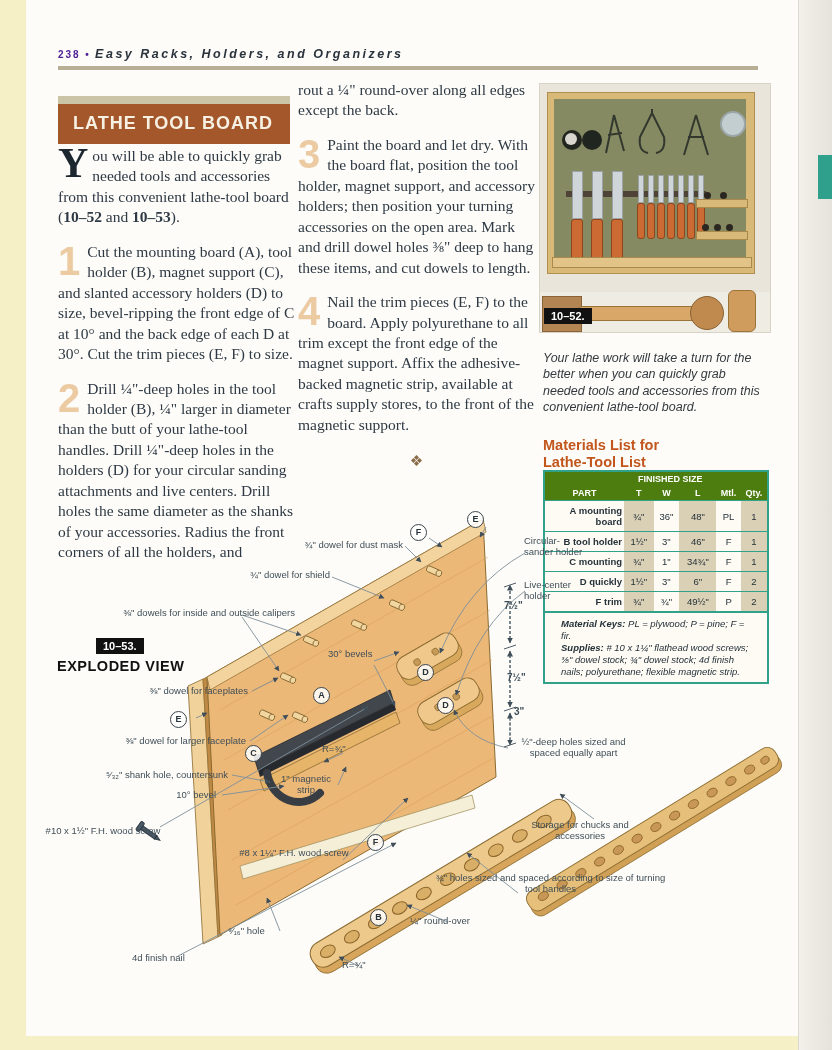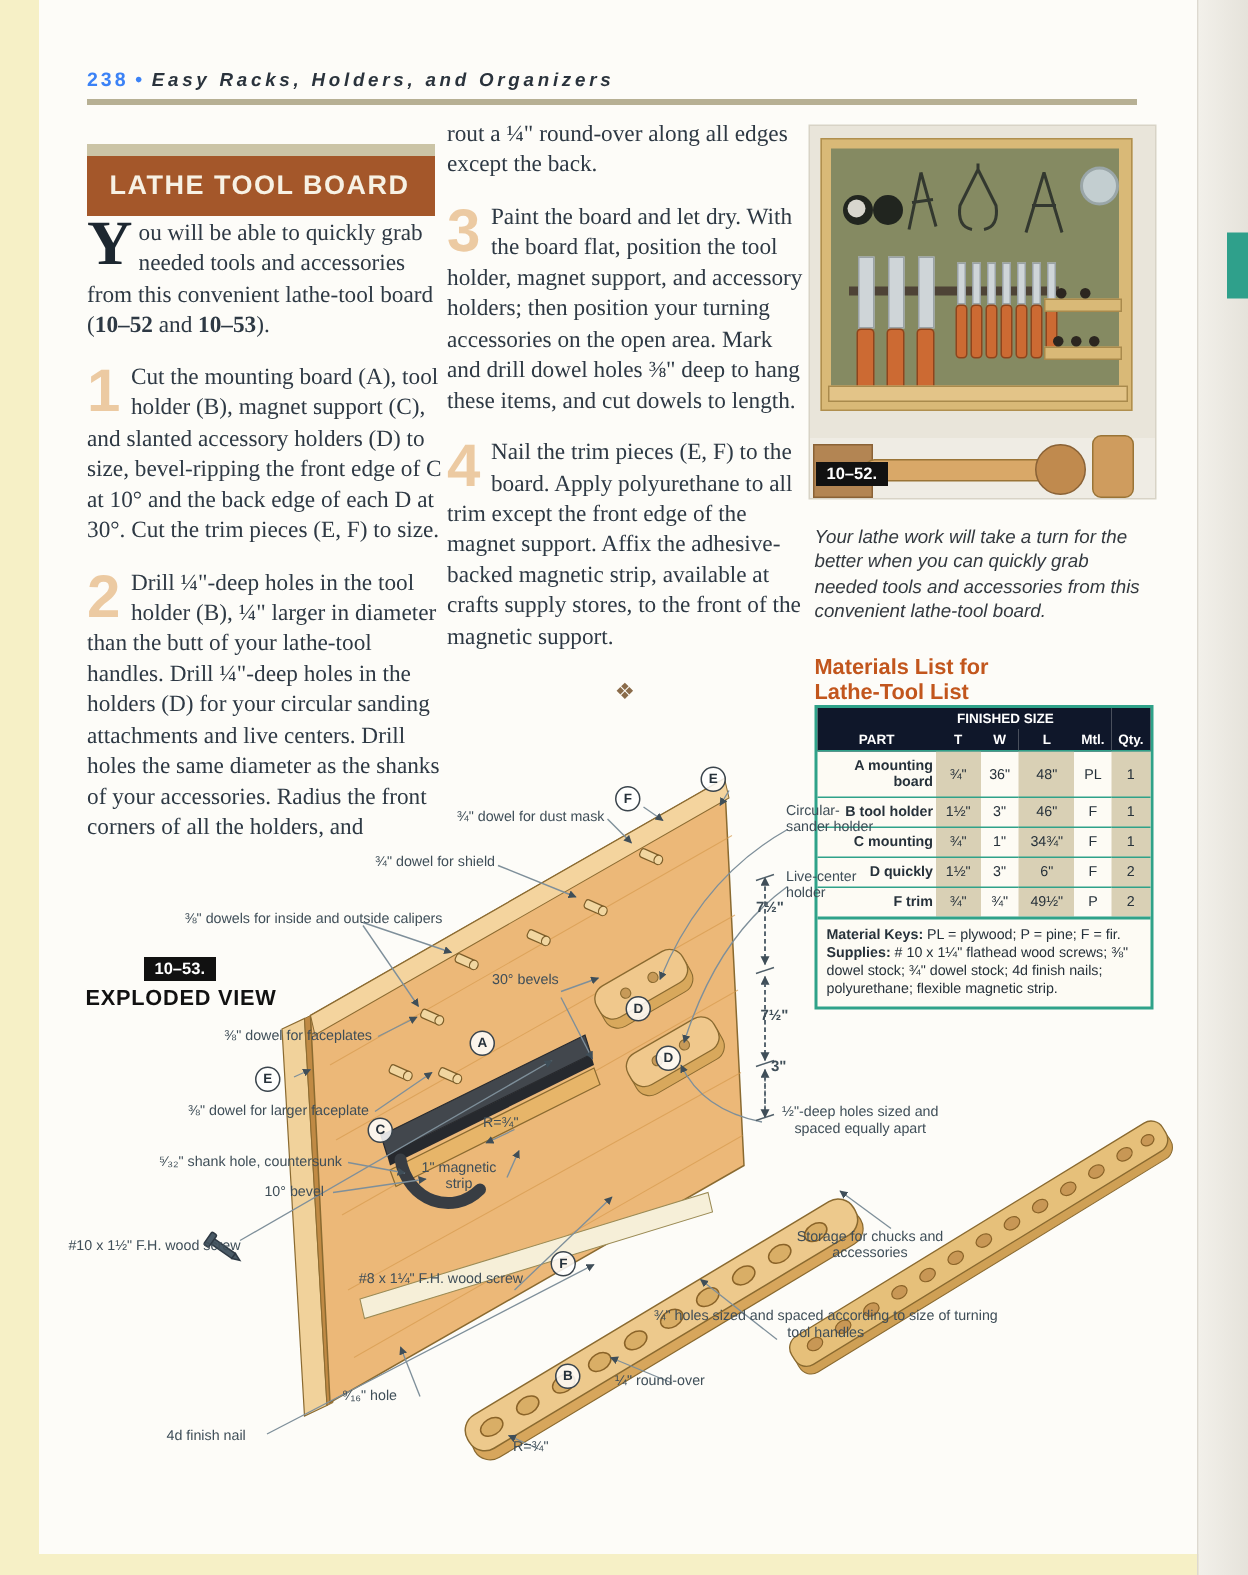--- a/index.html
+++ b/index.html
@@ -13,7 +13,7 @@
 
   
   .hdr{position:absolute;left:58px;top:44px;width:700px;font-family:"Liberation Sans",sans-serif;}
-  .hdr .num{font-weight:bold;font-size:13px;letter-spacing:2px;color:#3b82f6;}
+  .hdr .num{font-weight:bold;font-size:10px;letter-spacing:2px;color:#4c1d95;}
   .hdr .ttl{font-weight:bold;font-style:italic;font-size:12.5px;letter-spacing:2.5px;color:#2a333c;}
   .hdr-rule{position:absolute;left:58px;top:66px;width:700px;height:4px;background:#b7b094;}
 

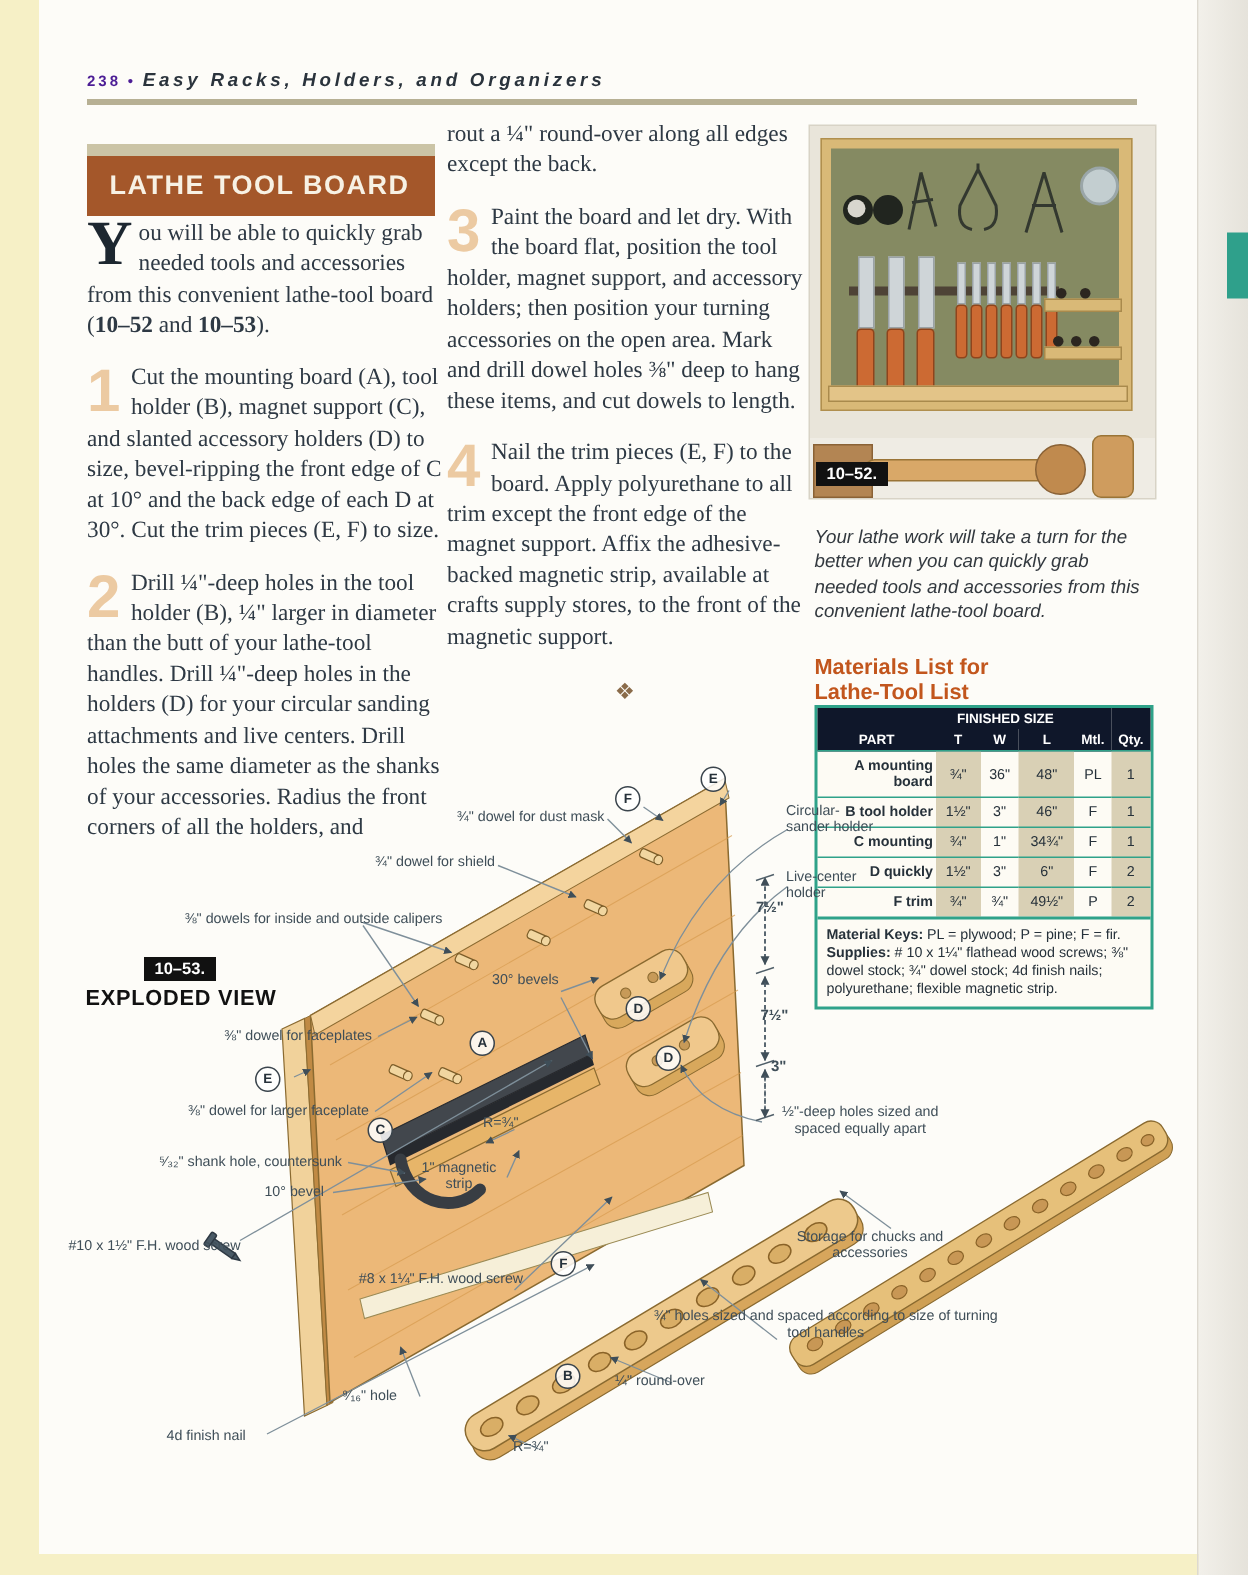--- a/index.html
+++ b/index.html
@@ -69,7 +69,7 @@
             font-weight:bold;font-size:14.5px;line-height:1.15;color:#c2561d;}
   .mat-wrap{position:absolute;left:543px;top:470px;width:222px;border:2px solid #2fa289;background:#fdfbf4;}
   table.mat{border-collapse:collapse;width:100%;font-family:"Liberation Sans",sans-serif;font-size:9.5px;color:#26313a;}
-  table.mat th{background:#0f172a;color:#fff;font-size:9px;padding:2px 1px;font-weight:bold;}
+  table.mat th{background:#4d7c0f;color:#fff;font-size:9px;padding:2px 1px;font-weight:bold;}
   table.mat td{border-top:1px solid #2fa289;padding:4px 2px;text-align:center;vertical-align:middle;}
   table.mat td.part{text-align:right;font-weight:bold;padding-left:5px;width:72px;}
   table.mat td.shade{background:#d9d0b5;}

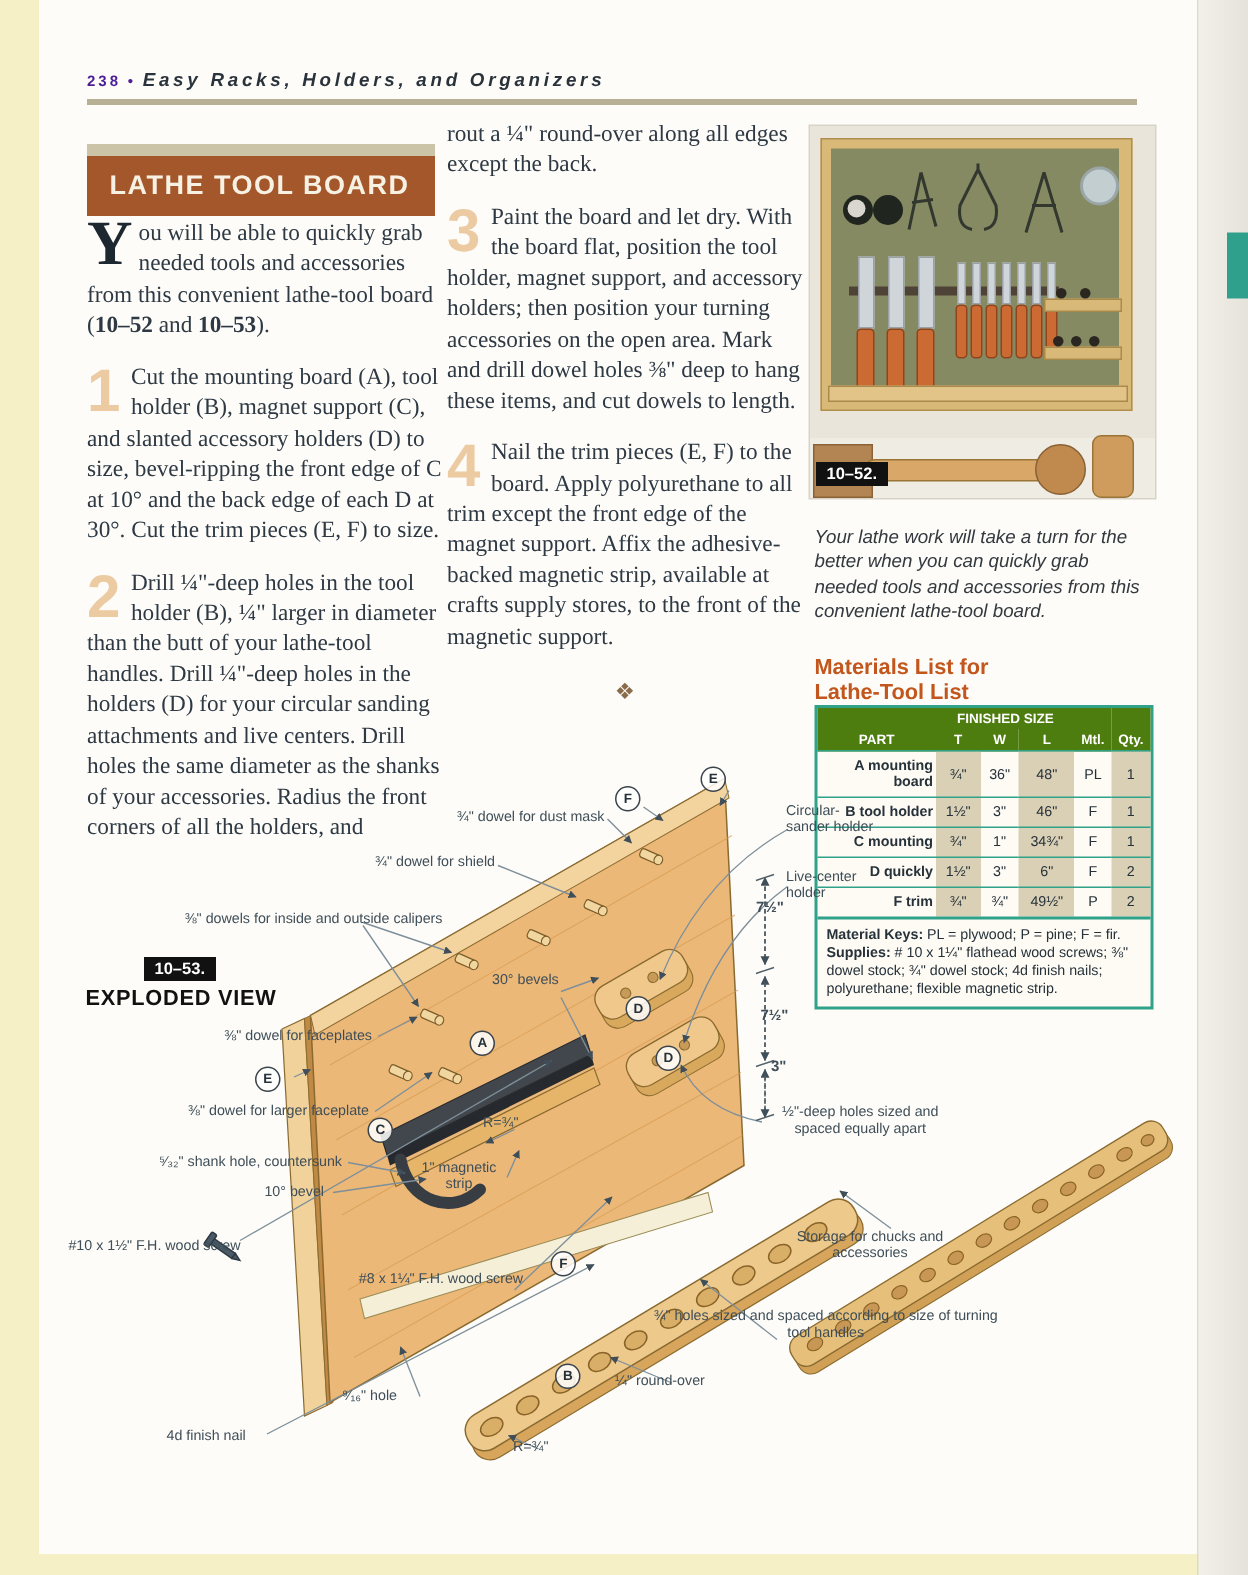--- a/index.html
+++ b/index.html
@@ -73,8 +73,8 @@
   table.mat td{border-top:1px solid #2fa289;padding:4px 2px;text-align:center;vertical-align:middle;}
   table.mat td.part{text-align:right;font-weight:bold;padding-left:5px;width:72px;}
   table.mat td.shade{background:#d9d0b5;}
-  .mat-notes{border-top:2px solid #2fa289;padding:5px 6px;font-family:"Liberation Sans",sans-serif;
-             font-size:9.5px;line-height:1.25;color:#26313a;}
+  .mat-notes{border-top:2px solid #2fa289;padding:5px 16px;font-family:"Liberation Sans",sans-serif;
+             font-size:9.5px;line-height:1.25;color:#26313a;font-style:italic;}
   .mat-notes b{font-weight:bold;}
 
   

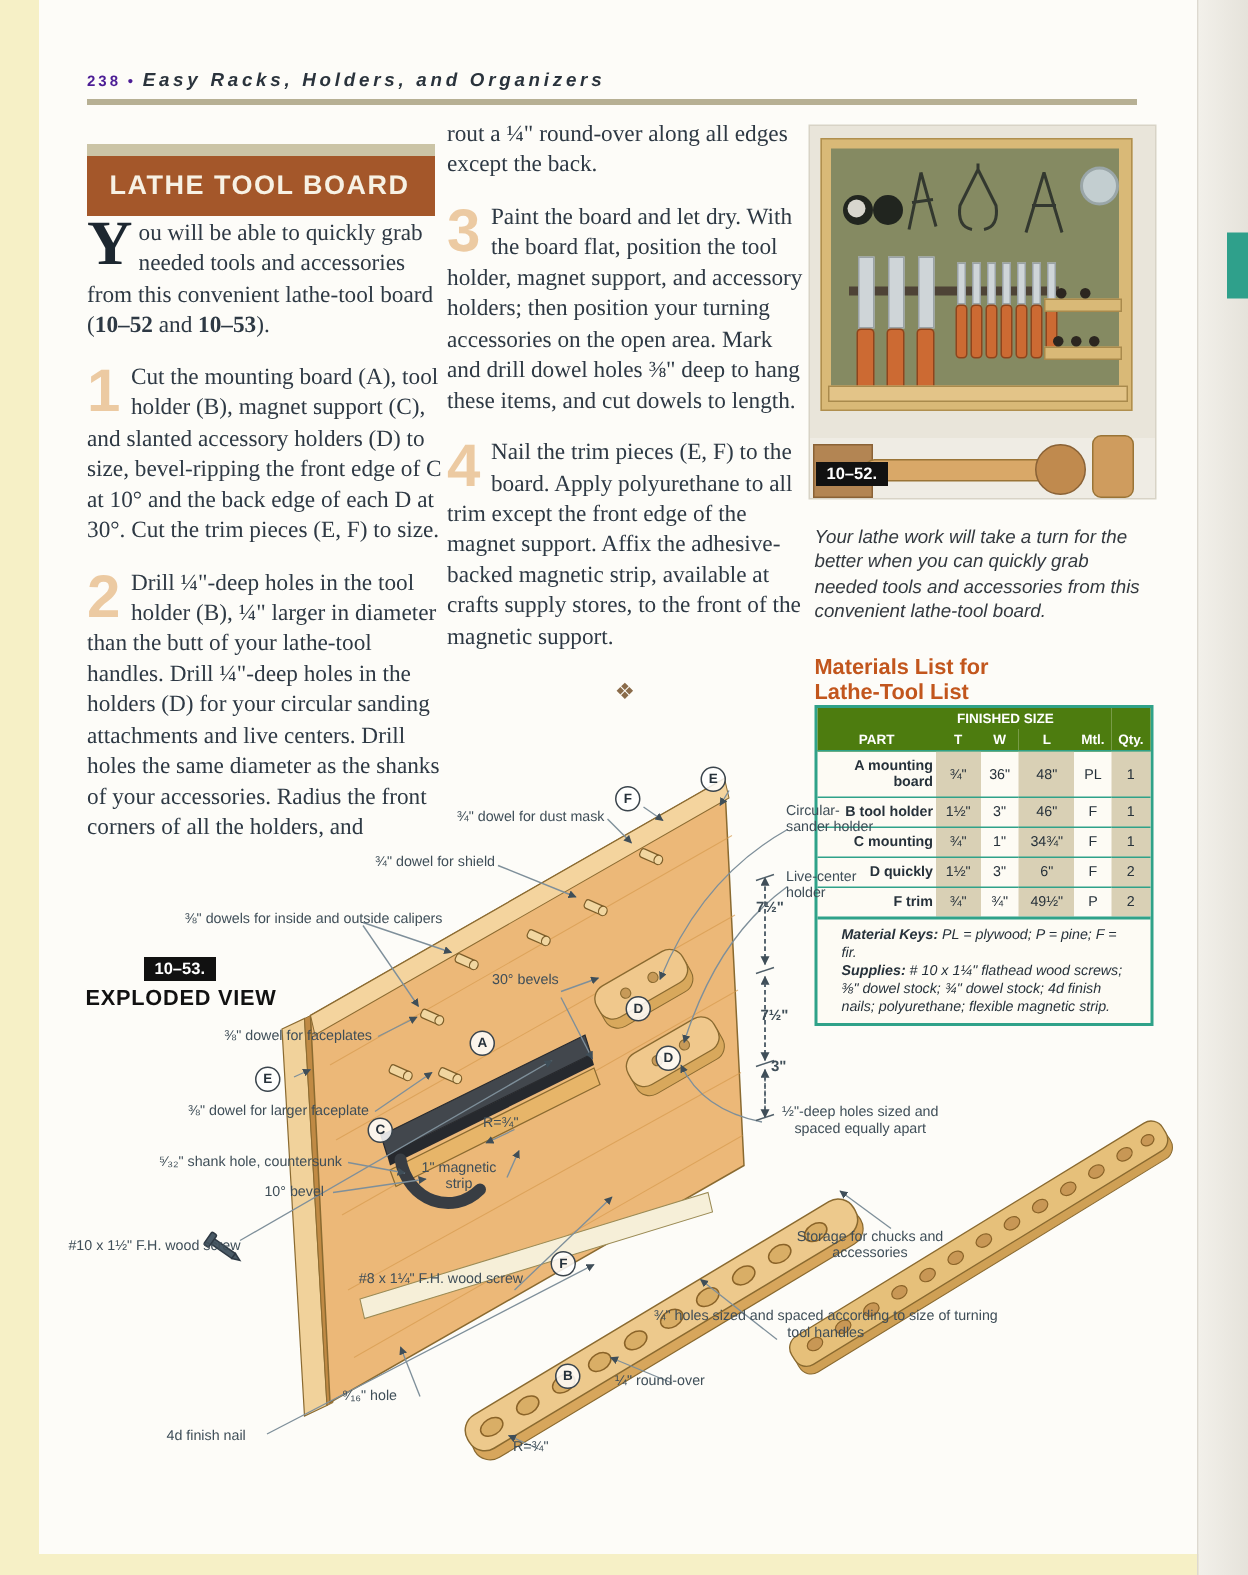--- a/index.html
+++ b/index.html
@@ -466,7 +466,7 @@
   <div class="dlabel c" style="left:428px;top:873px;width:245px">¾" holes sized and spaced according to size of turning tool handles</div>
   <div class="dlabel" style="left:228px;top:926px">⁹⁄₁₆" hole</div>
   <div class="dlabel" style="left:410px;top:916px">¼" round-over</div>
-  <div class="dlabel" style="left:111px;top:953px">4d finish nail</div>
+  <div class="dlabel" style="left:132px;top:953px">4d finish nail</div>
   <div class="dlabel" style="left:342px;top:960px">R=¾"</div>
 
   <div class="circ" style="left:410px;top:524px">F</div>

